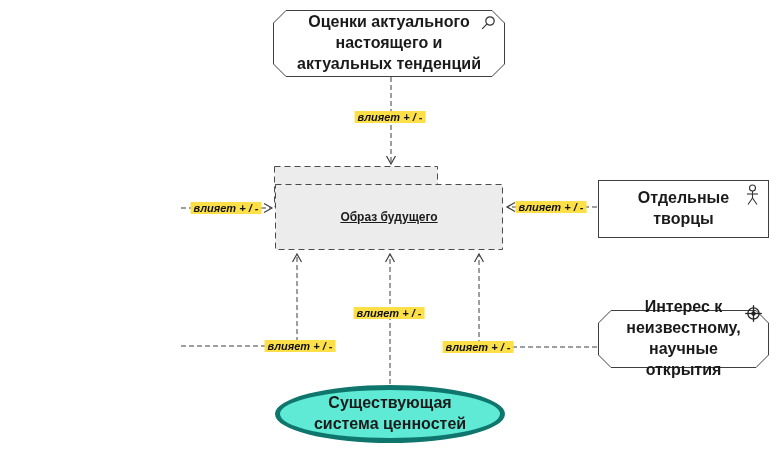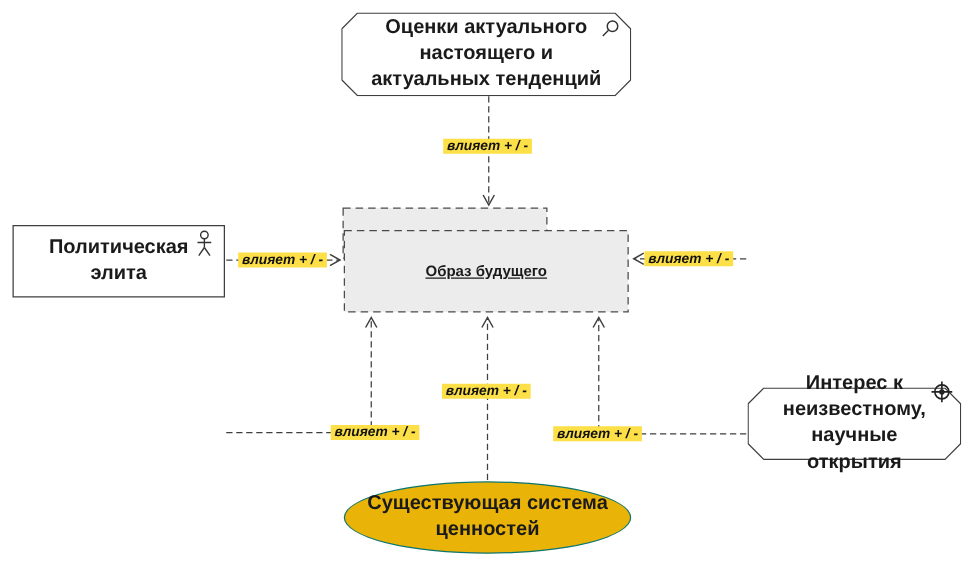--- a/index.html
+++ b/index.html
@@ -69,18 +69,6 @@
     <div class="lbl">Оценки актуального настоящего и актуальных тенденций</div>
   </div>
 
-  <div class="node rect-node" style="left:10px;top:180px;width:170px;height:58px;">
-    <span class="corner-icon" style="right:9px;top:3px;">
-      <svg width="13" height="23" viewBox="0 0 13 23">
-        <circle cx="6.5" cy="4" r="3" fill="none" stroke="#333" stroke-width="1.1"></circle>
-        <line x1="6.5" y1="7" x2="6.5" y2="14" stroke="#333" stroke-width="1.1"></line>
-        <line x1="1" y1="10" x2="12" y2="10" stroke="#333" stroke-width="1.1"></line>
-        <line x1="6.5" y1="14" x2="2" y2="20.5" stroke="#333" stroke-width="1.1"></line>
-        <line x1="6.5" y1="14" x2="11" y2="20.5" stroke="#333" stroke-width="1.1"></line>
-      </svg>
-    </span>
-    <div class="lbl">Политическая элита</div>
-  </div>
 
 
 

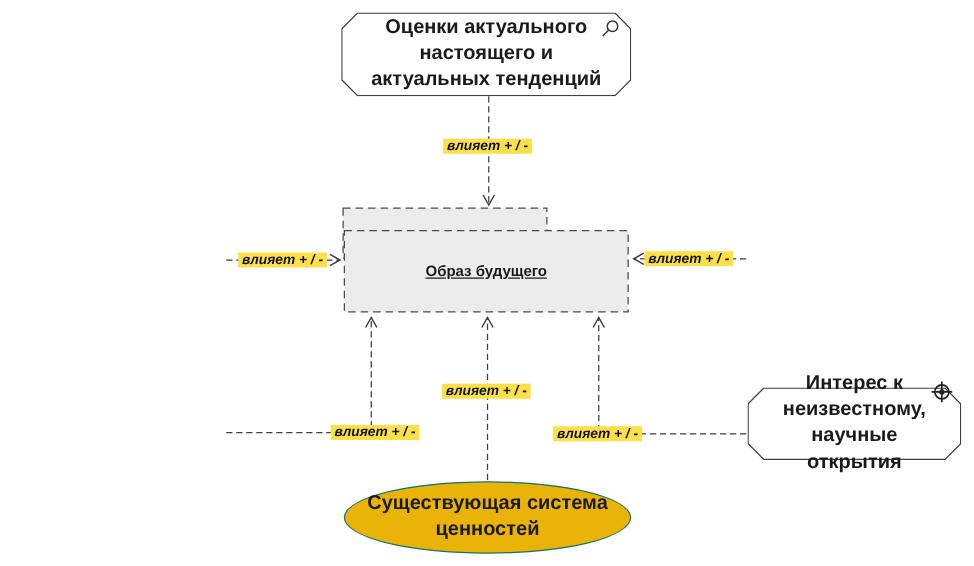--- a/index.html
+++ b/index.html
@@ -70,6 +70,18 @@
   </div>
 
 
+  <div class="node rect-node" style="left:598px;top:180px;width:171px;height:58px;">
+    <span class="corner-icon" style="right:9px;top:3px;">
+      <svg width="13" height="23" viewBox="0 0 13 23">
+        <circle cx="6.5" cy="4" r="3" fill="none" stroke="#333" stroke-width="1.1"></circle>
+        <line x1="6.5" y1="7" x2="6.5" y2="14" stroke="#333" stroke-width="1.1"></line>
+        <line x1="1" y1="10" x2="12" y2="10" stroke="#333" stroke-width="1.1"></line>
+        <line x1="6.5" y1="14" x2="2" y2="20.5" stroke="#333" stroke-width="1.1"></line>
+        <line x1="6.5" y1="14" x2="11" y2="20.5" stroke="#333" stroke-width="1.1"></line>
+      </svg>
+    </span>
+    <div class="lbl">Отдельные творцы</div>
+  </div>
 
 
   <div class="node" style="left:598px;top:310px;width:171px;height:58px;">

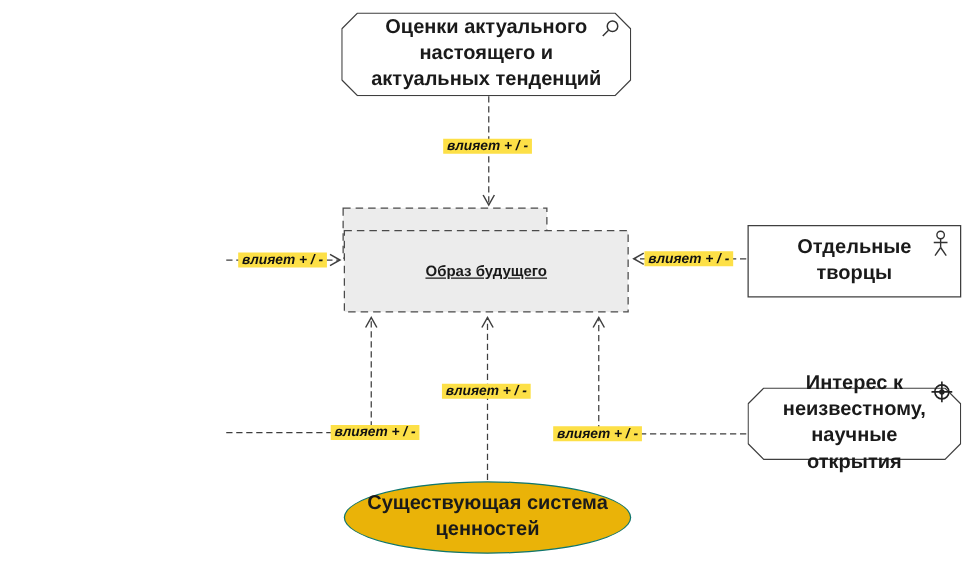--- a/index.html
+++ b/index.html
@@ -15,7 +15,7 @@
     font-size:16px;font-weight:bold;line-height:1.3;padding:0 14px;box-sizing:border-box;
   }
   .rect-node{border:1px solid #3f3f3f;background:#fff;box-sizing:border-box;}
-  .ellipse-node{border:1px solid #0f766e;border-radius:50%;background:#eab308;box-sizing:border-box;}
+  .ellipse-node{border:5px solid #0f766e;border-radius:50%;background:#5eead4;box-sizing:border-box;}
   .corner-icon{position:absolute;display:block;}
   .center-label{
     position:absolute;left:275px;top:184px;width:228px;height:66px;

